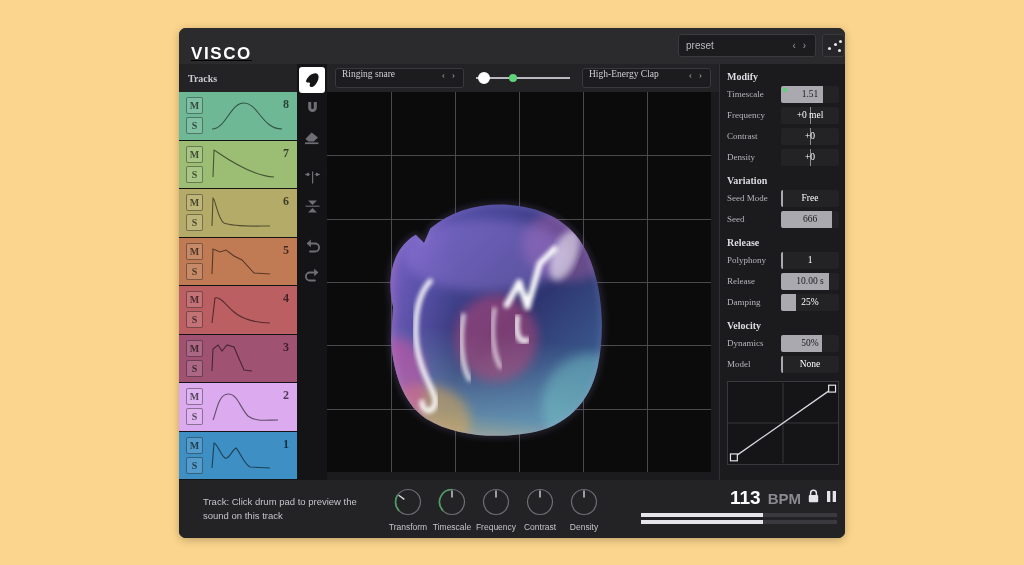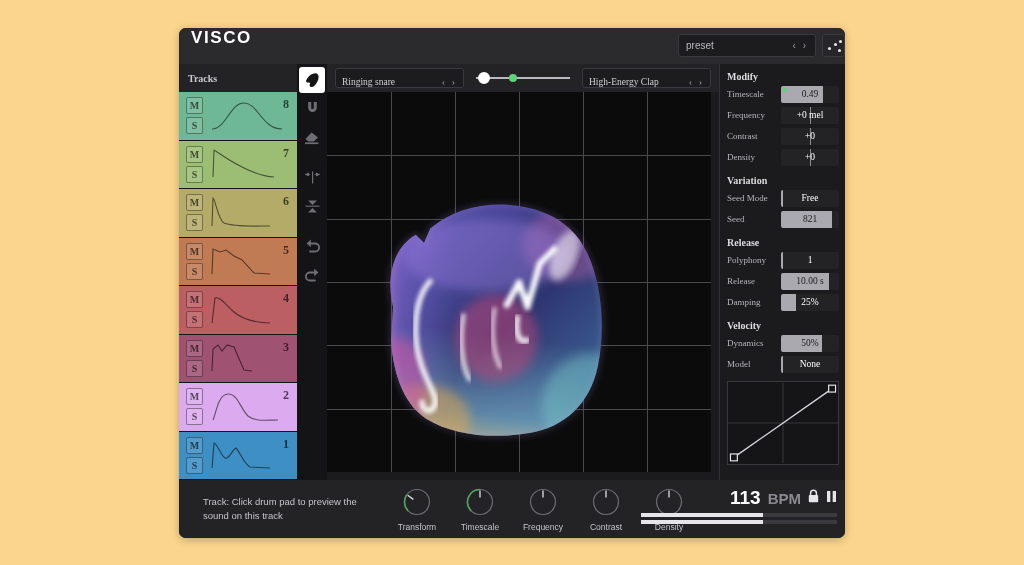--- a/index.html
+++ b/index.html
@@ -24,8 +24,9 @@
   #topbar {
     height: 36px; flex: 0 0 36px;
     background: #2b2b2e;
-    display: flex; align-items: flex-start;
+    display: flex; align-items: flex-end;
     position: relative;
+    text-decoration: underline;
   }
   #logo {
     font-size: 17px; font-weight: bold; color: #fff;

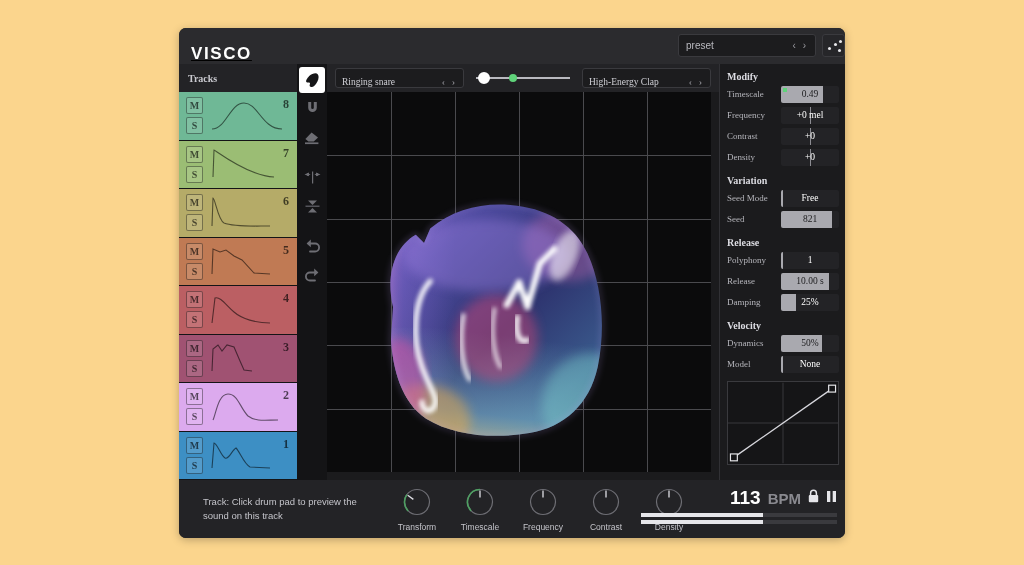--- a/index.html
+++ b/index.html
@@ -112,7 +112,7 @@
   .src-box {
     width: 129px; height: 20px; background: #1c1c1e;
     border: 1px solid #3a3a3e; border-radius: 3px;
-    display: flex; align-items: flex-end; justify-content: space-between;
+    display: flex; align-items: flex-start; justify-content: space-between;
     padding: 0 6px;
   }
   .src-box .sname { font-size: 9.5px; color: #cfcfd5; white-space: nowrap; }

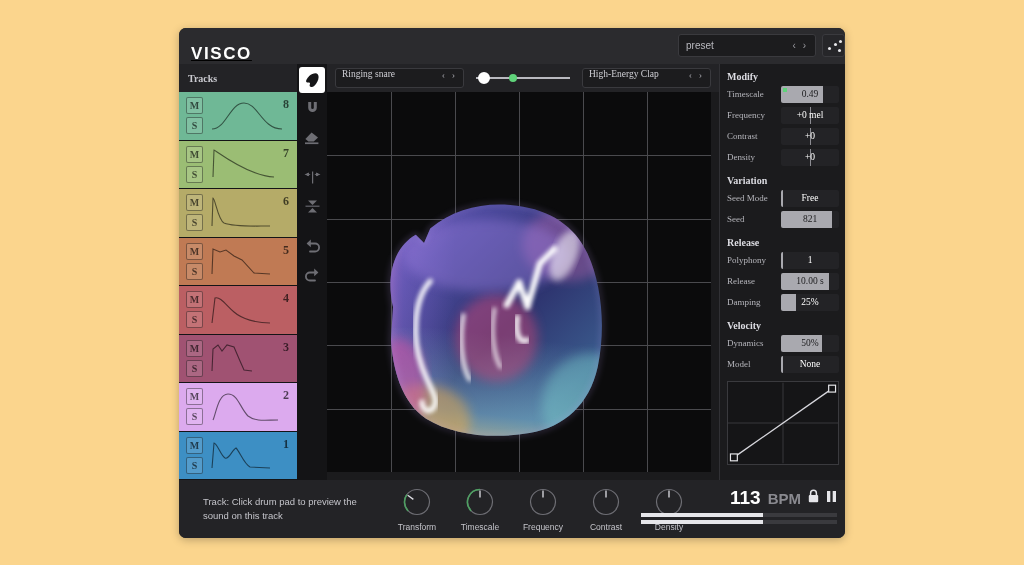--- a/index.html
+++ b/index.html
@@ -480,7 +480,7 @@
           <div class="pfield">
             <div class="pfill" style="width: 72%;"></div>
             <div class="pdot"></div>
-            <div class="pval dark">0.49</div>
+            <div class="pval dark">1.51</div>
           </div>
         </div>
         <div class="prow">

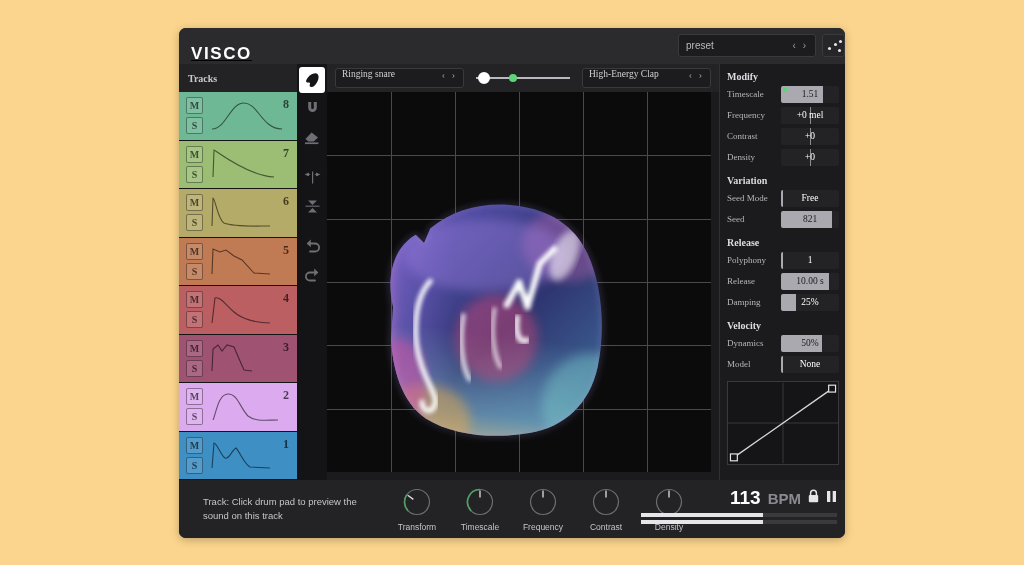--- a/index.html
+++ b/index.html
@@ -516,7 +516,7 @@
           <div class="plabel">Seed</div>
           <div class="pfield">
             <div class="pfill" style="width: 88%;"></div>
-            <div class="pval dark">821</div>
+            <div class="pval dark">666</div>
           </div>
         </div>
         <div class="grp-title">Release</div>

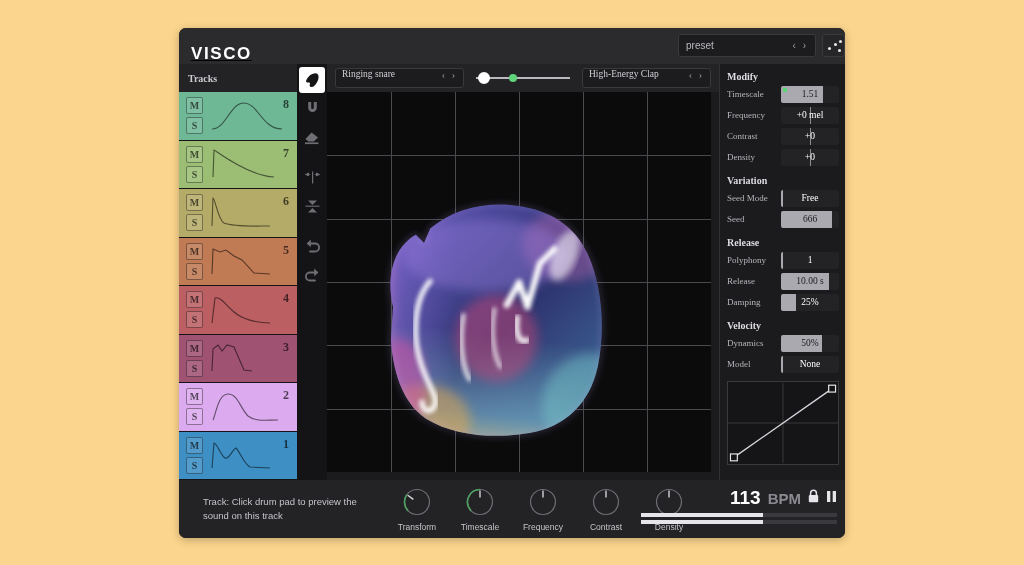--- a/index.html
+++ b/index.html
@@ -190,7 +190,7 @@
     width: 196px; font-size: 9.5px; color: #c4c4ca;
     line-height: 14px; padding-left: 24px;
   }
-  #knobs { display: flex; gap: 19px; margin-left: 20px; }
+  #knobs { display: flex; margin-left: 11px; }
   .knob { width: 44px; text-align: center; }
   .knob .kname { font-size: 8.5px; color: #c4c4ca; margin-top: 1px; }
   #transport {

